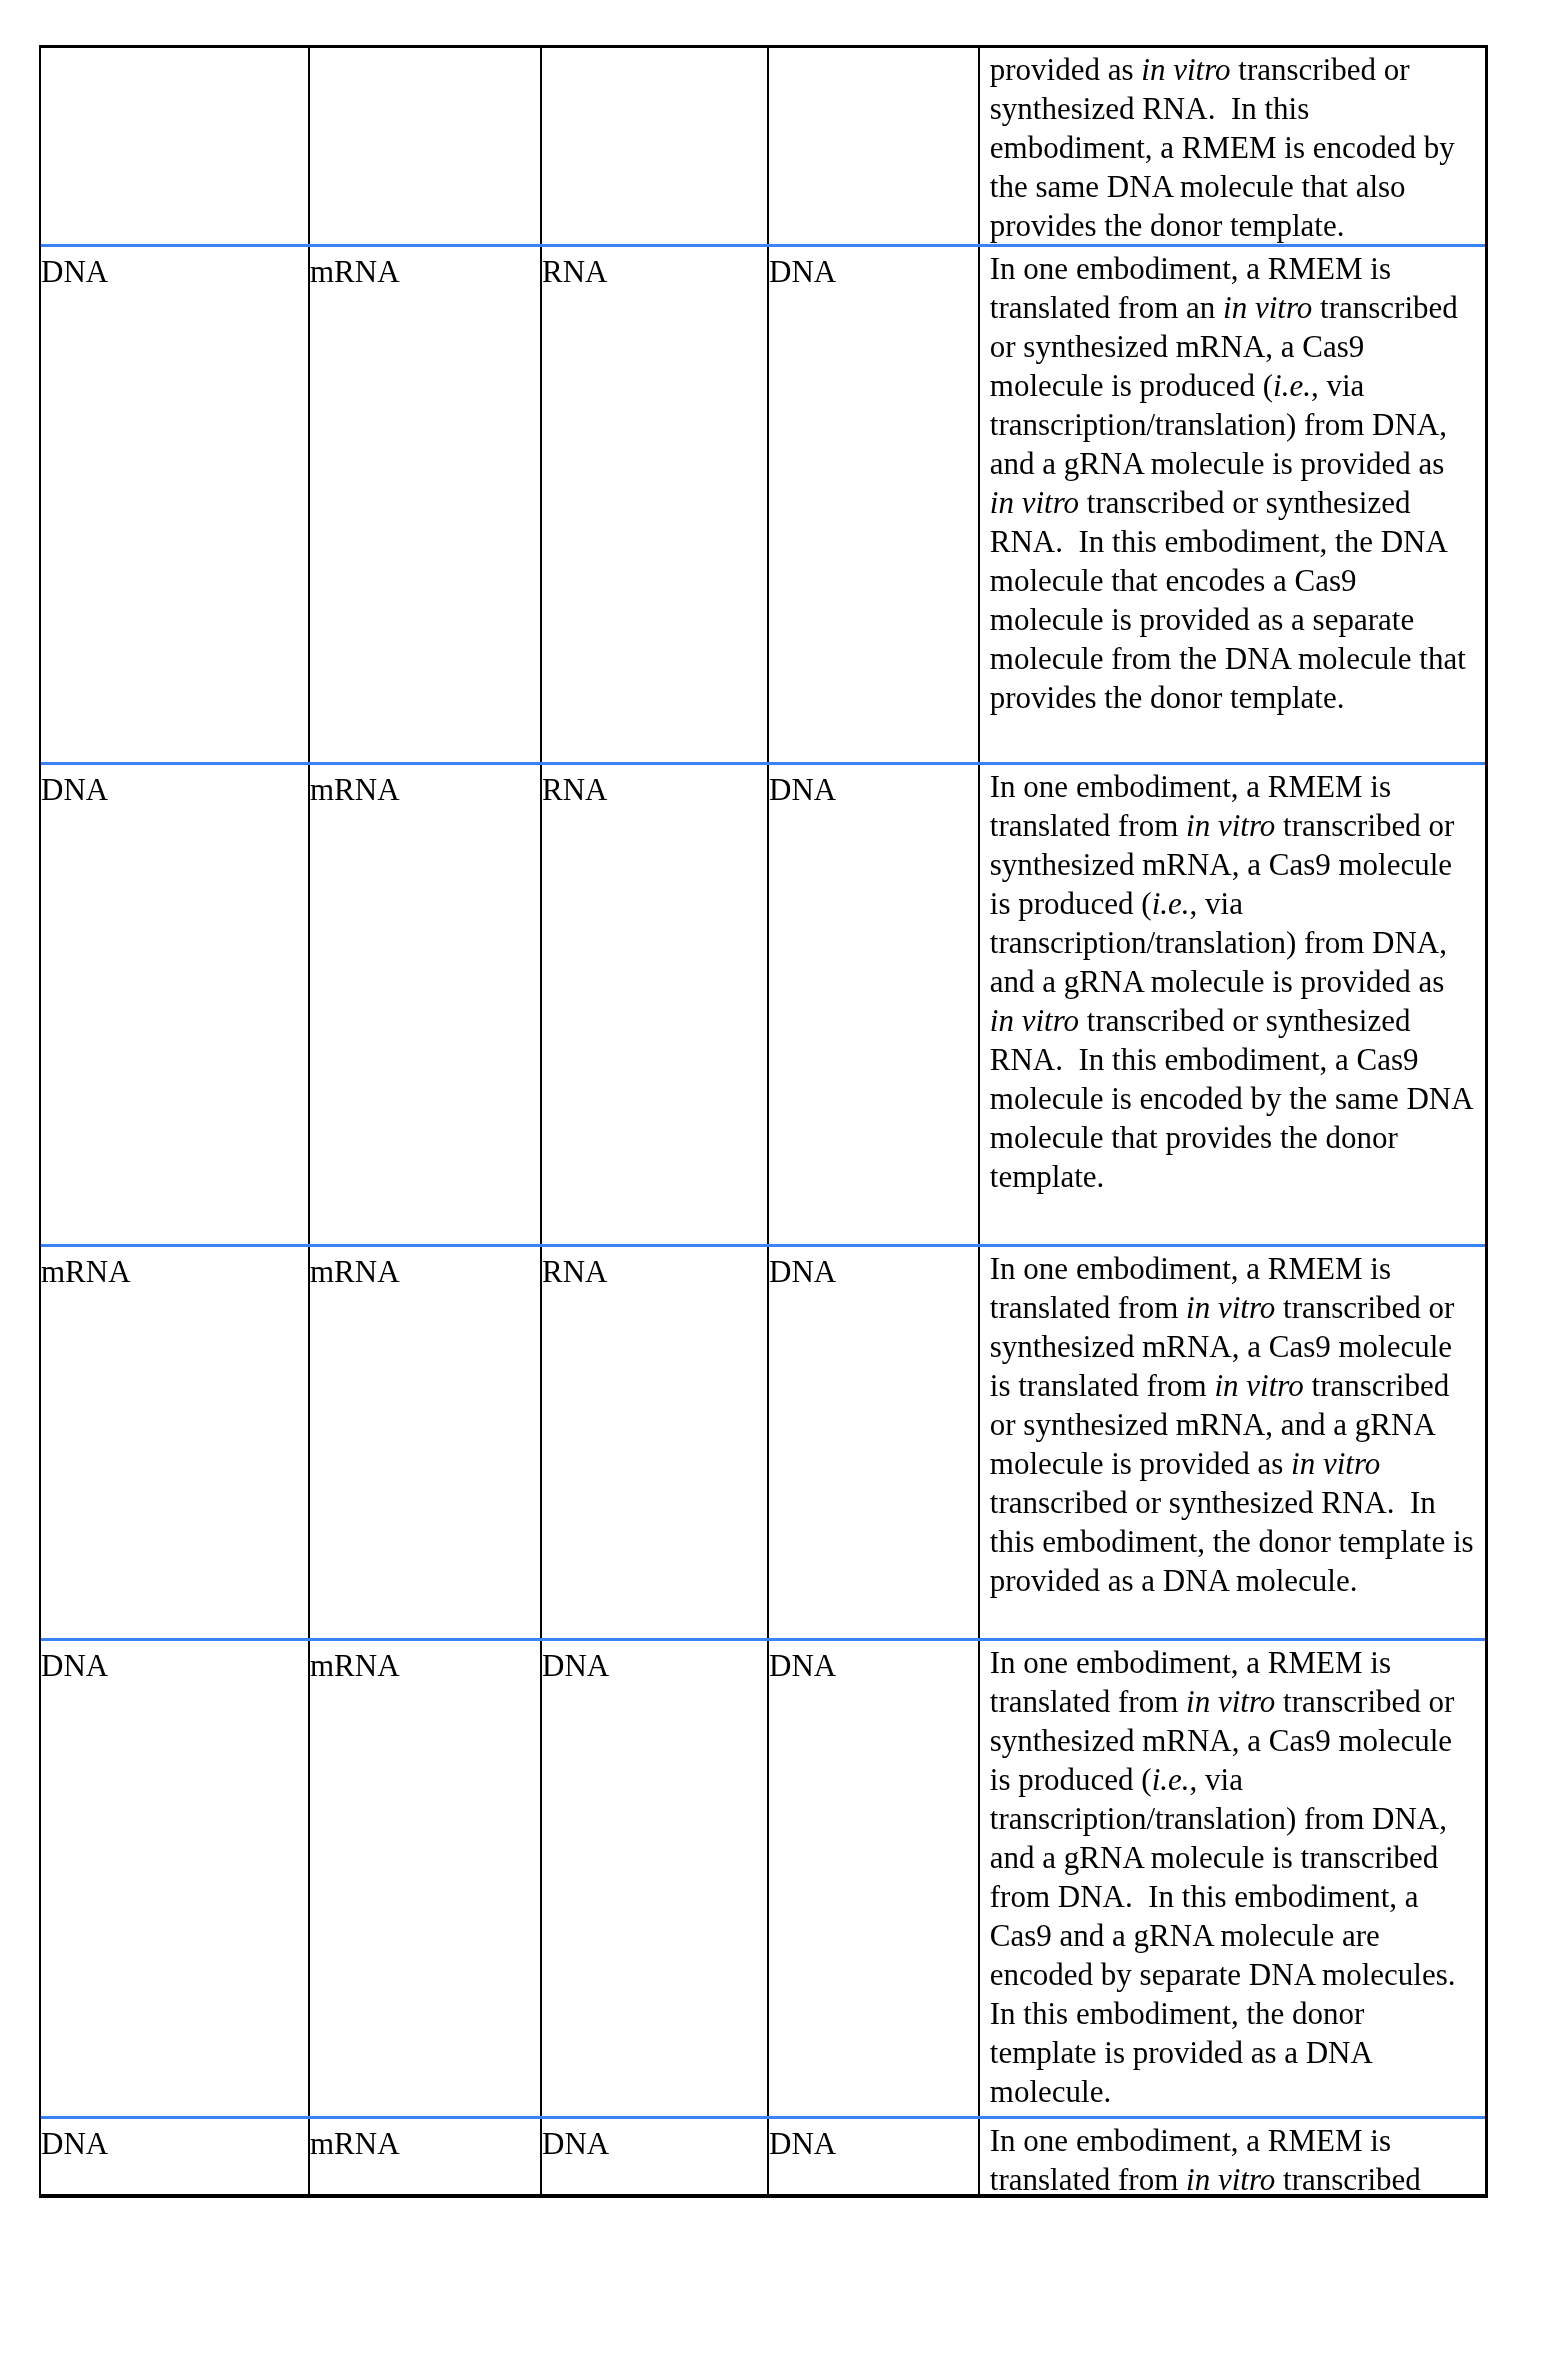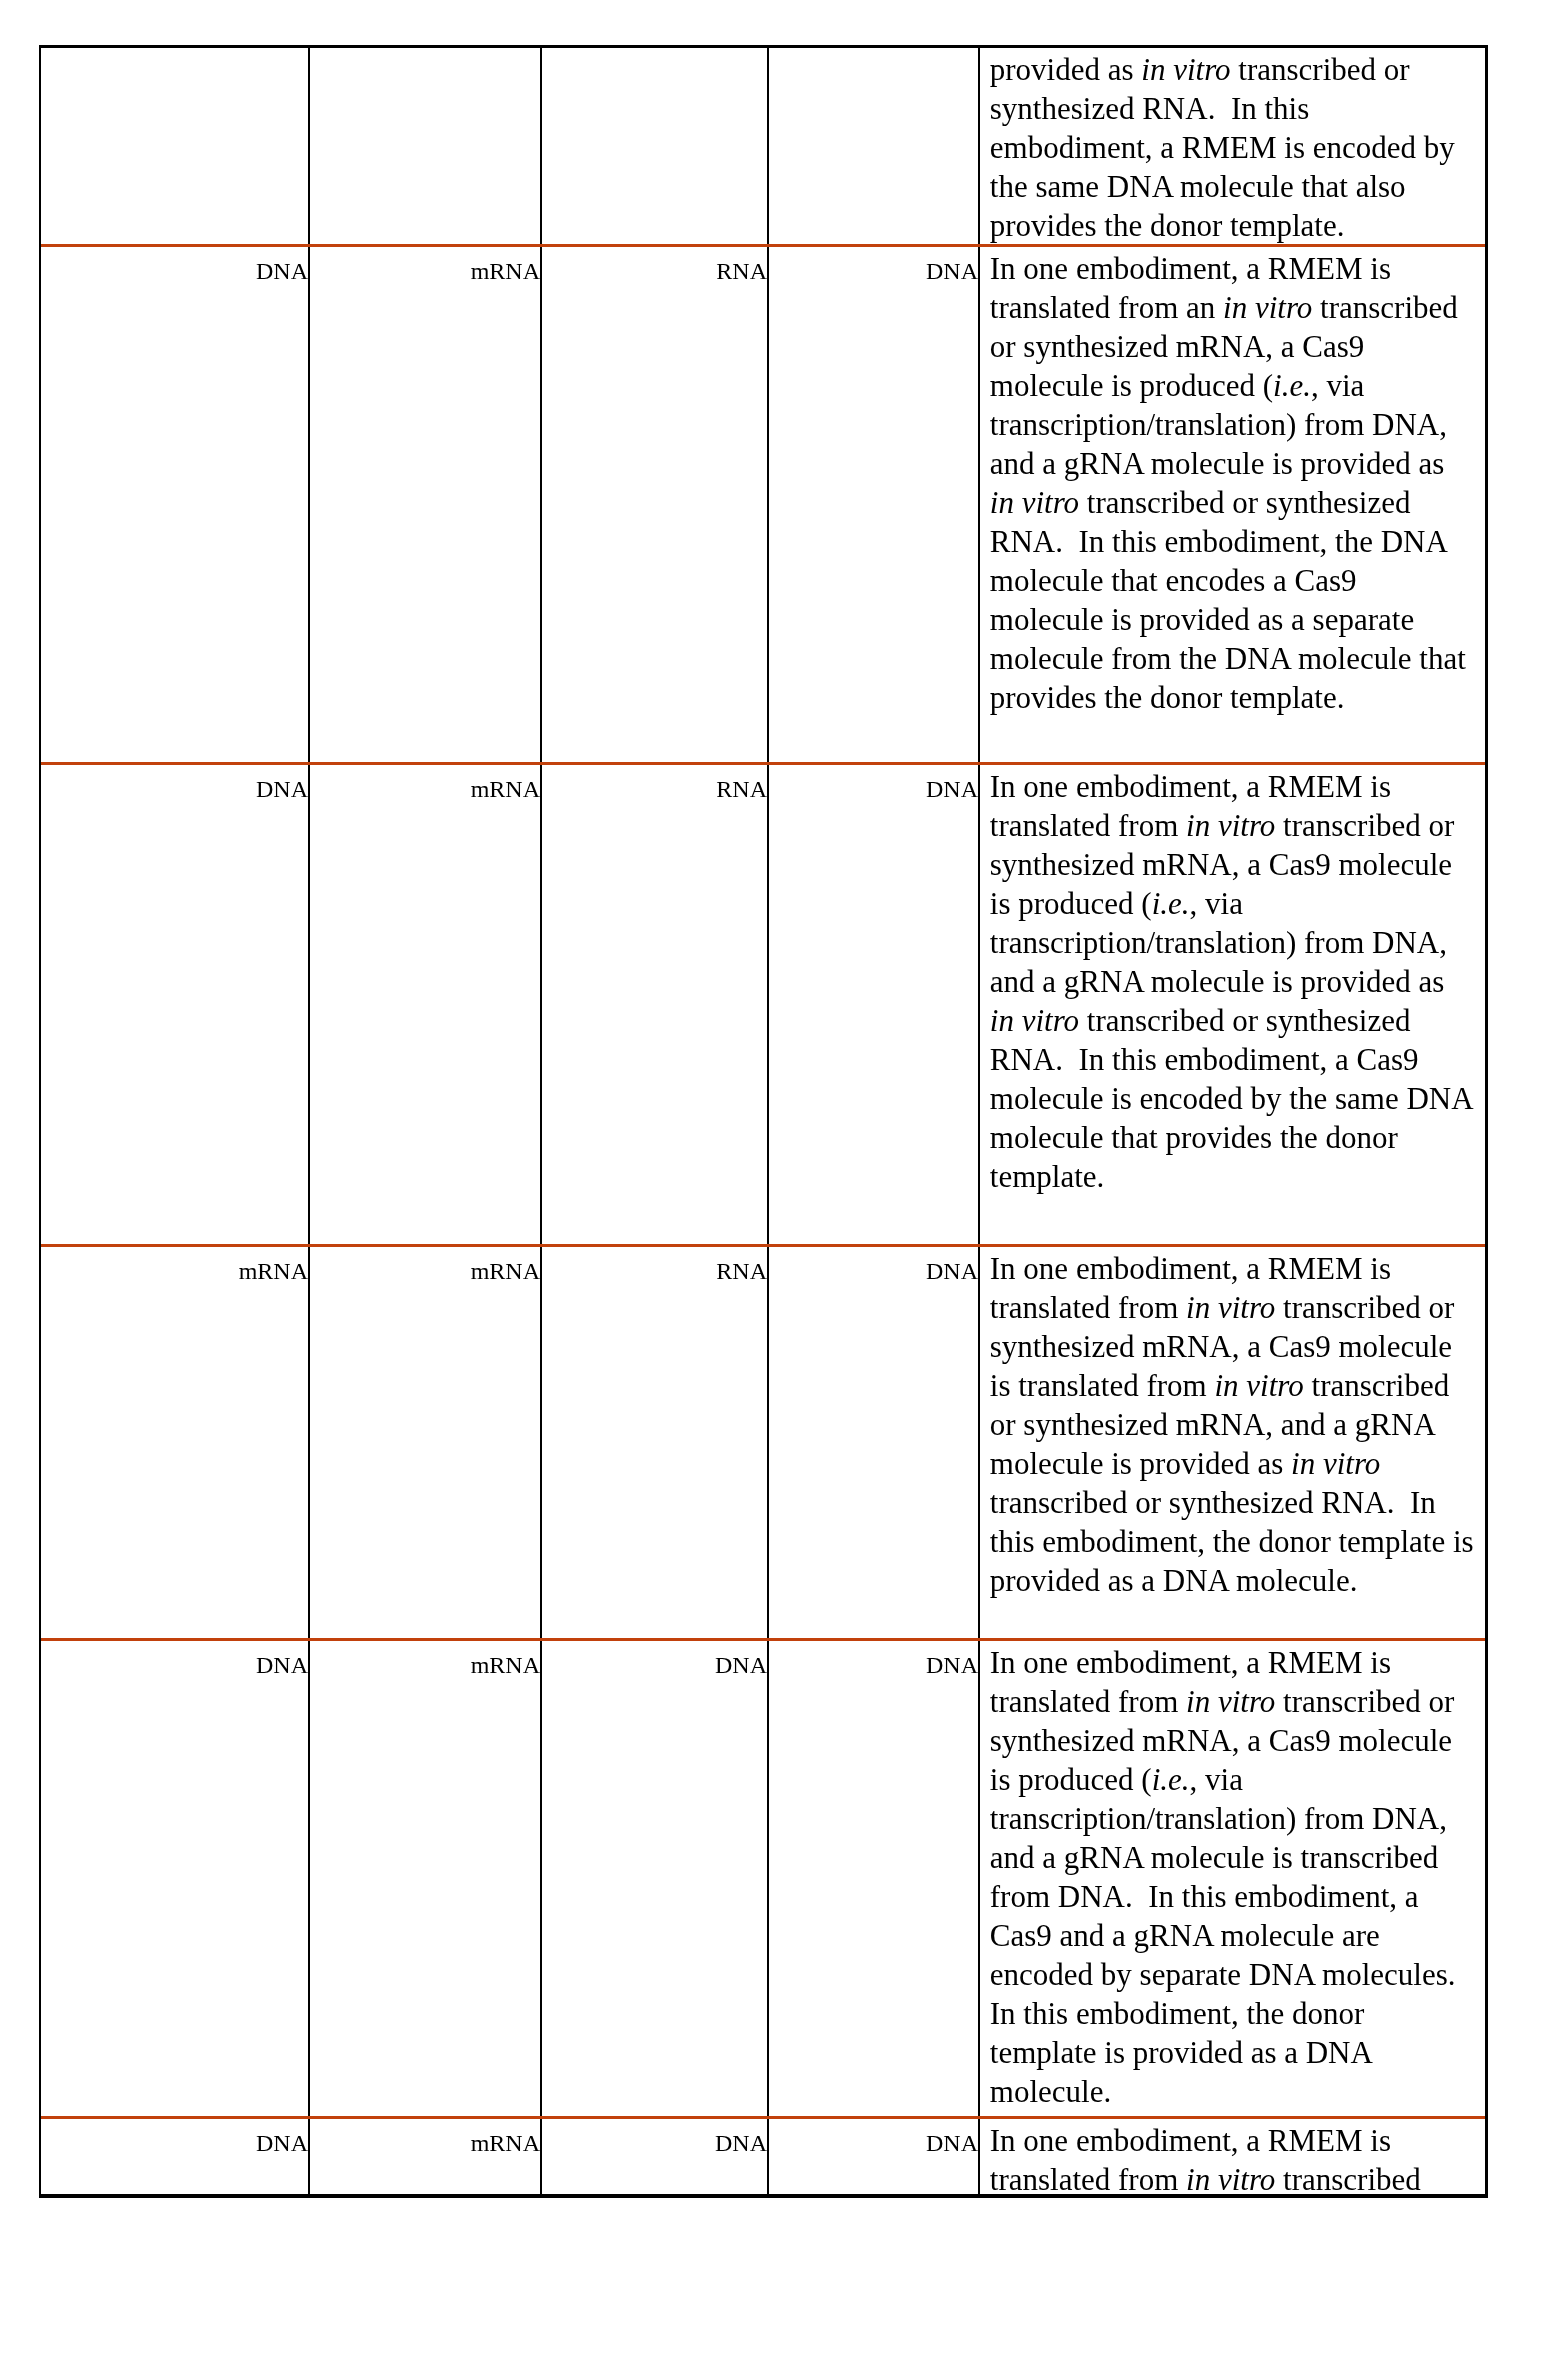--- a/index.html
+++ b/index.html
@@ -29,7 +29,7 @@
   .row {
     display: grid;
     grid-template-columns: 269px 232px 227px 211px 1fr;
-    border-bottom: 3px solid #c2410c;
+    border-bottom: 3px solid #3b82f6;
     overflow: hidden;
   }
   .row:last-child { border-bottom: none; }

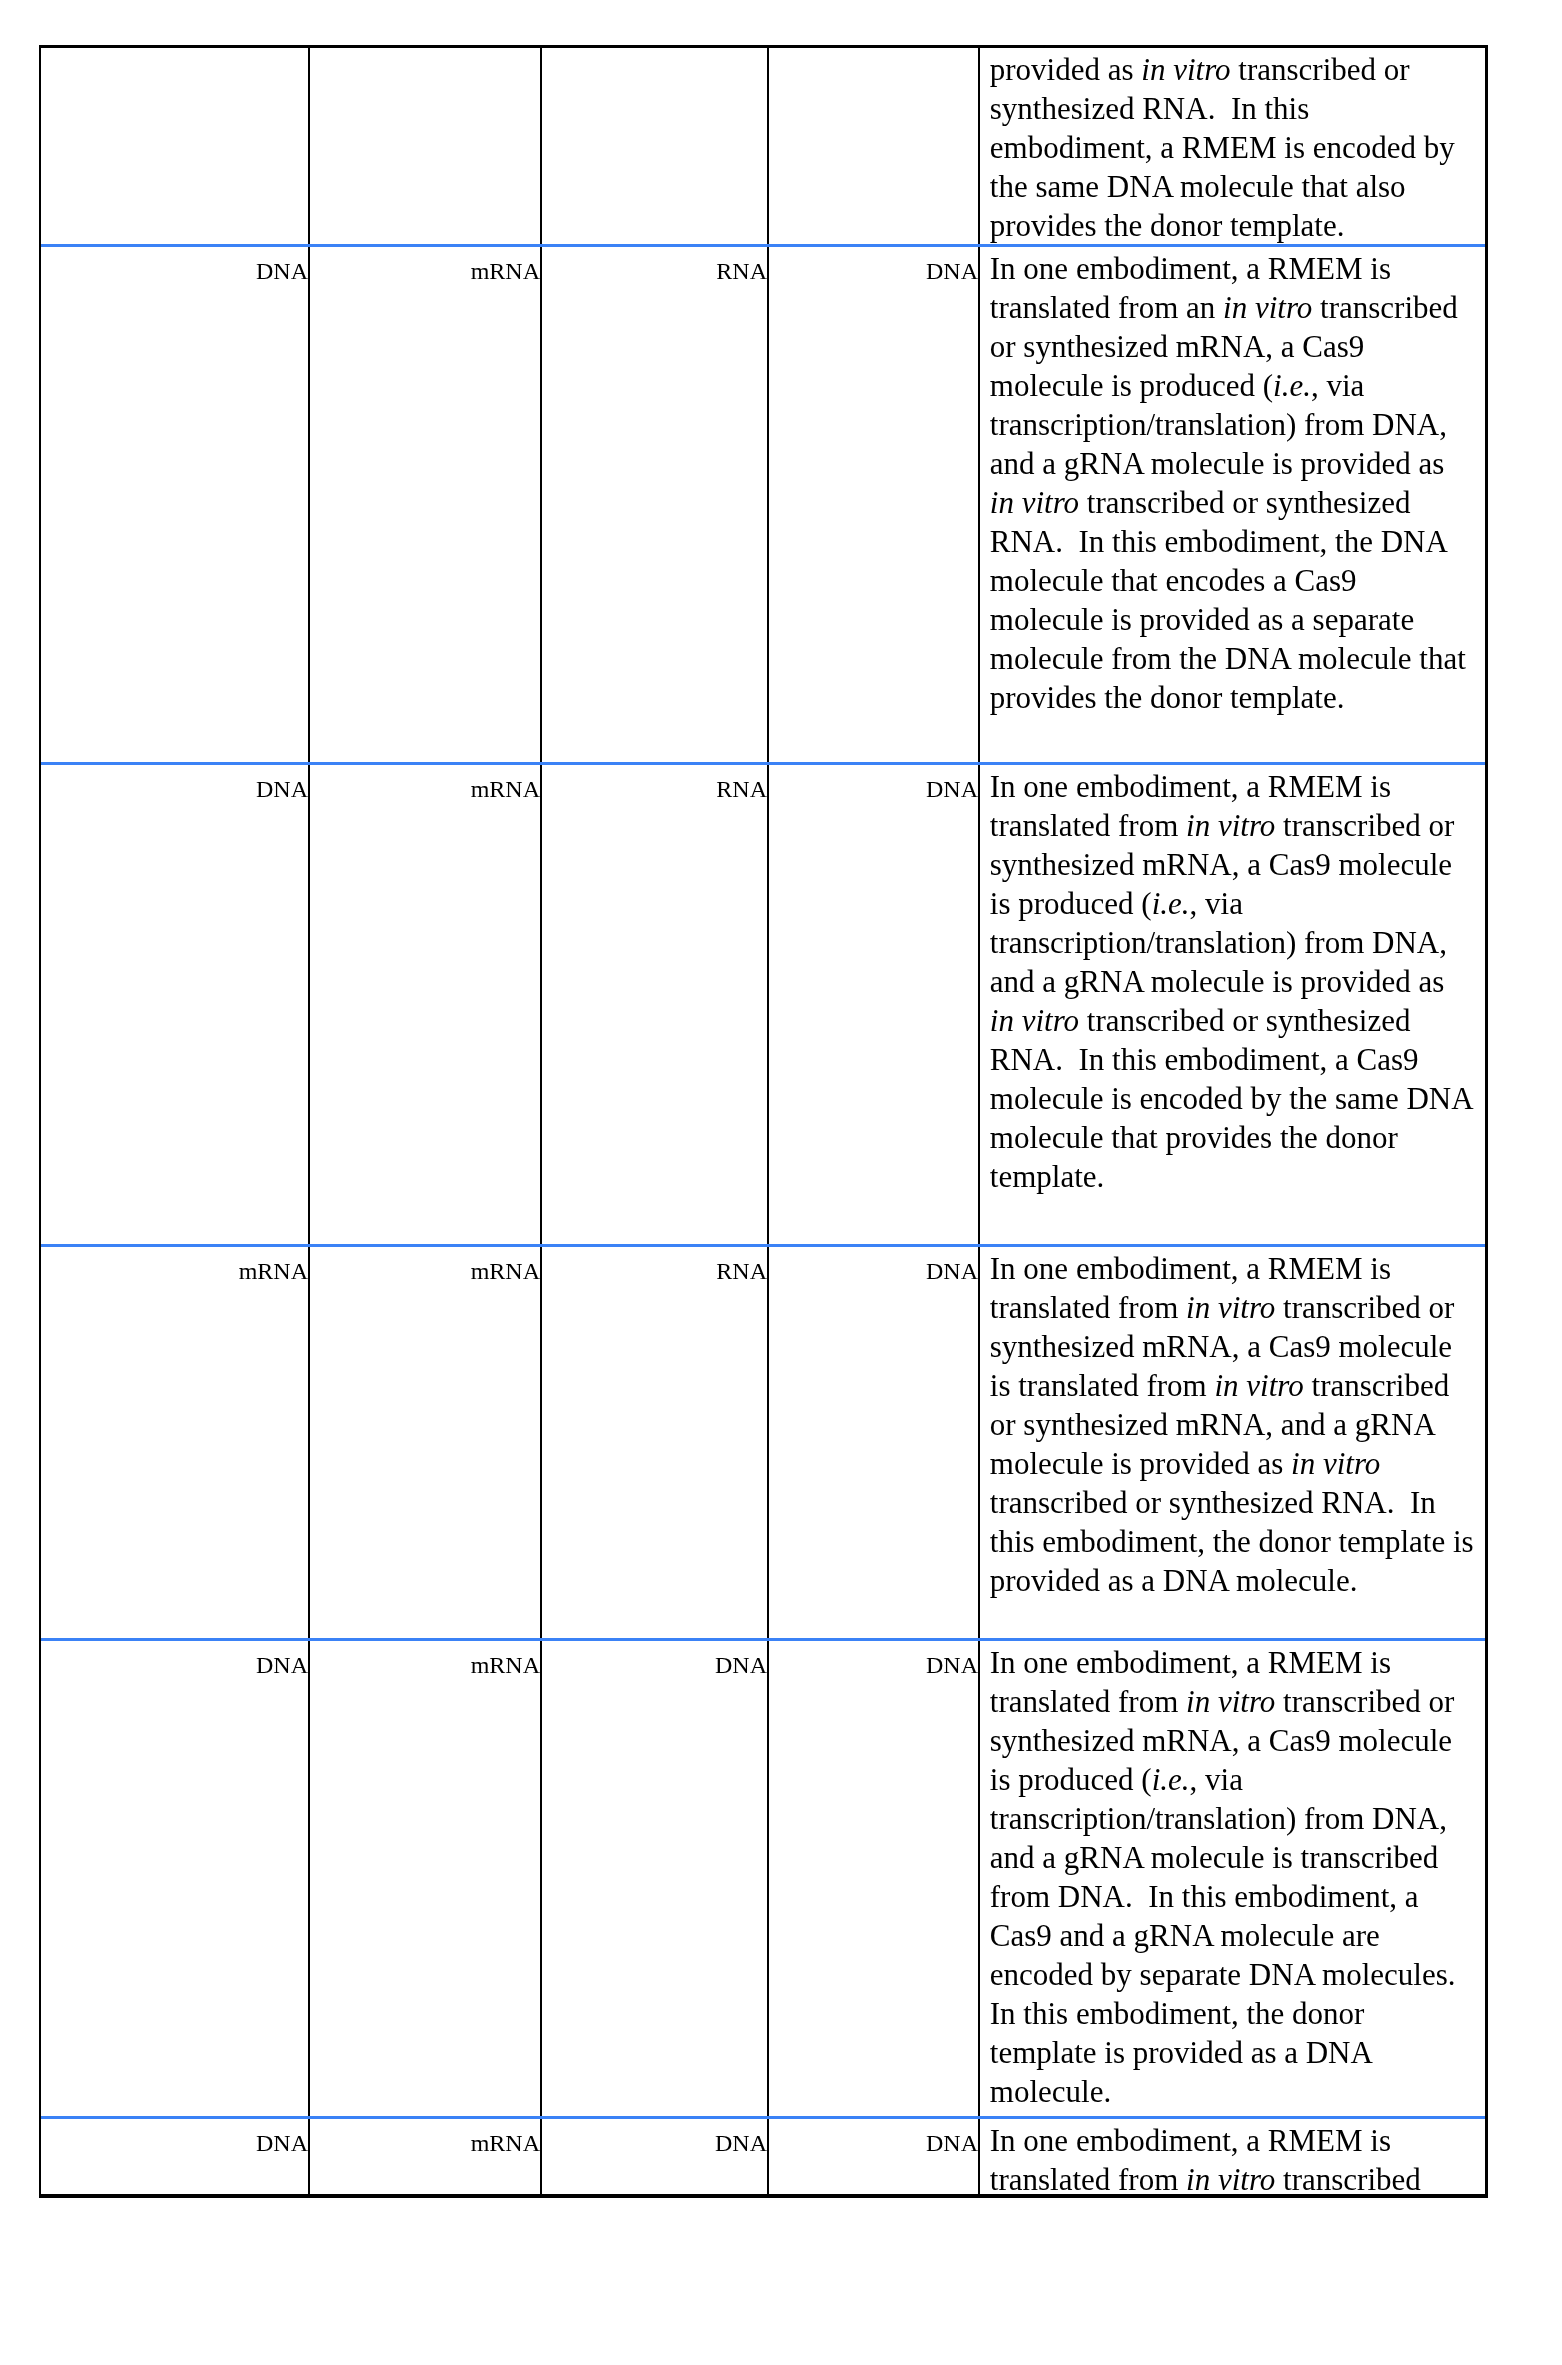--- a/index.html
+++ b/index.html
@@ -42,9 +42,9 @@
   .cell {
     box-sizing: border-box;
     border-right: 2.3px solid #000;
-    text-align: right;
+    text-align: left;
     padding-top: 4.5px;
-    font-size: 24px;
+    font-size: 31px;
     line-height: 39px;
     overflow: hidden;
   }

